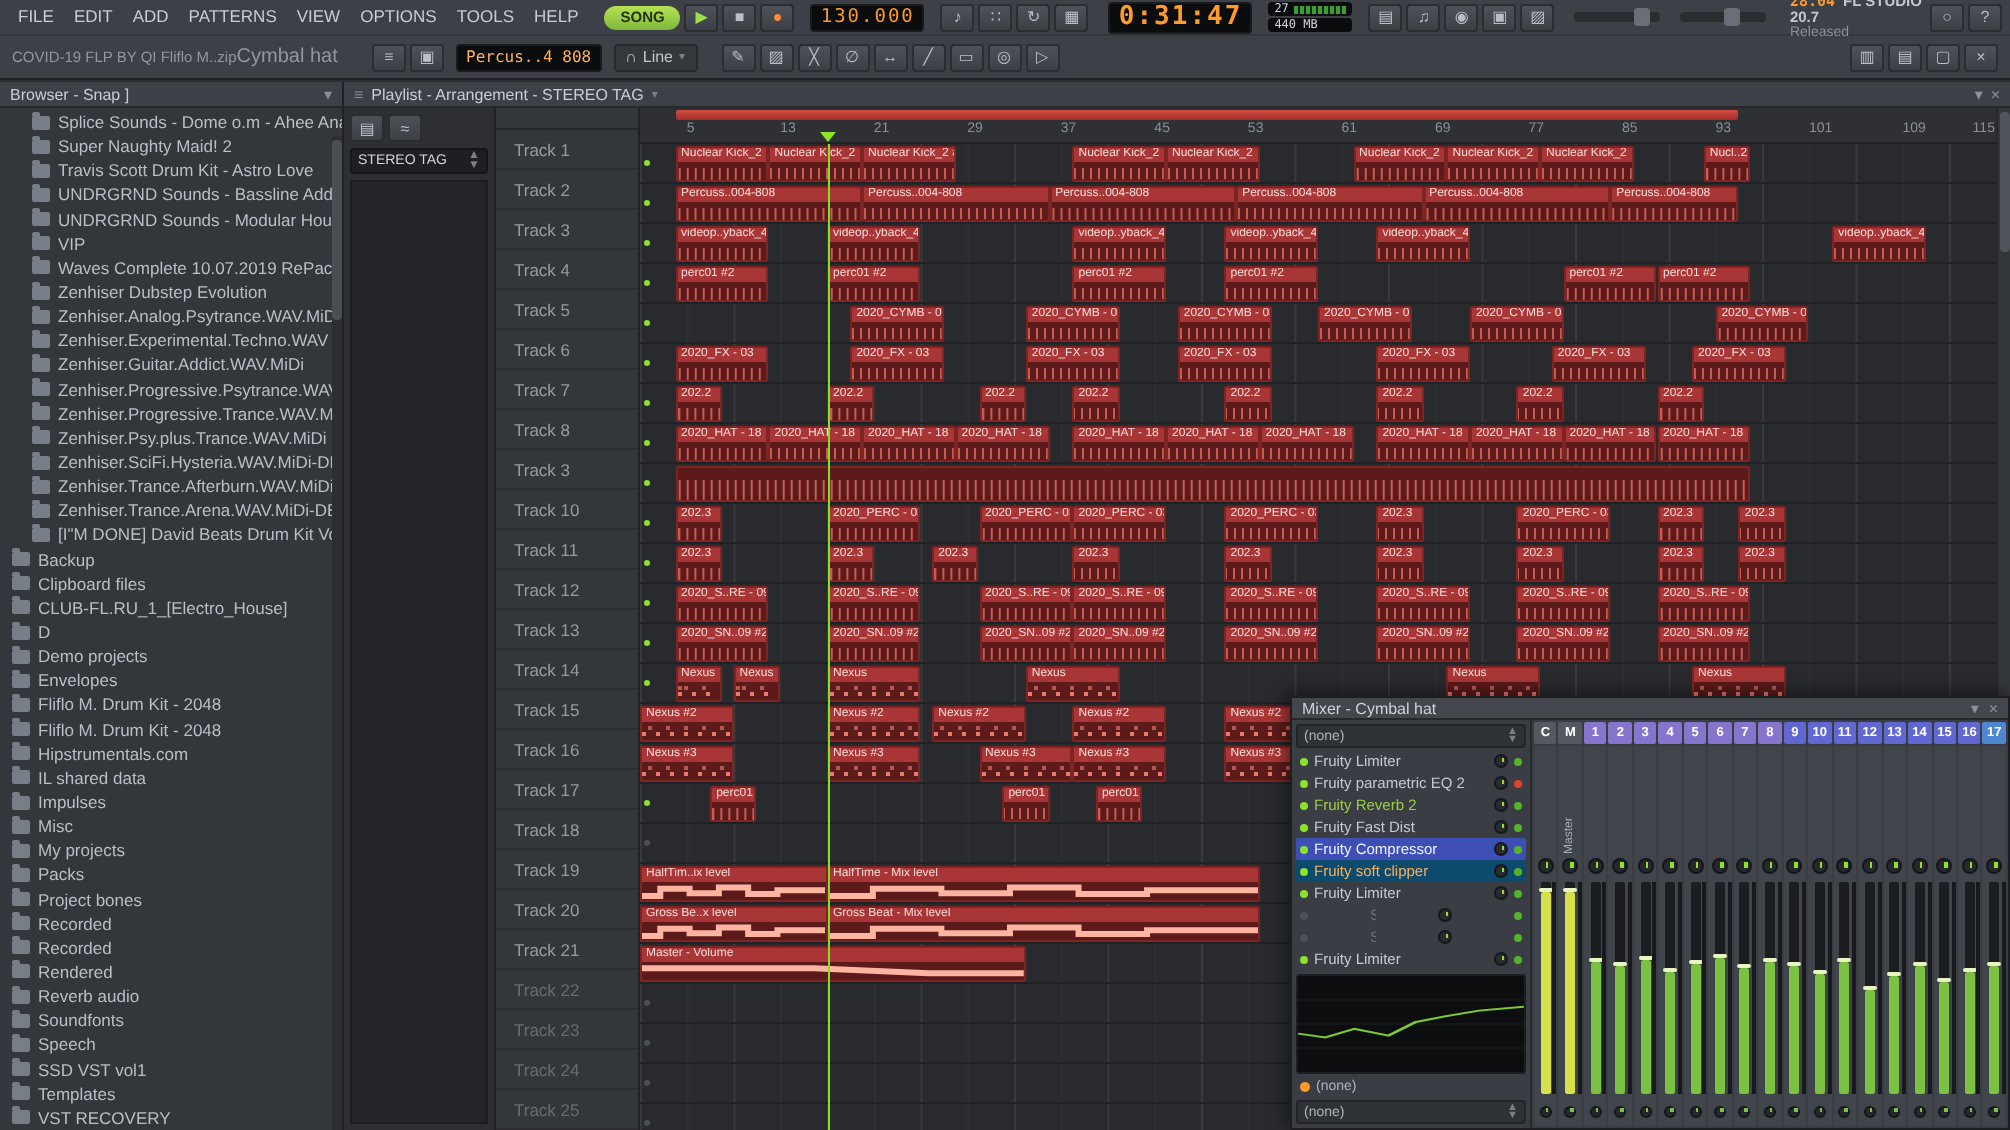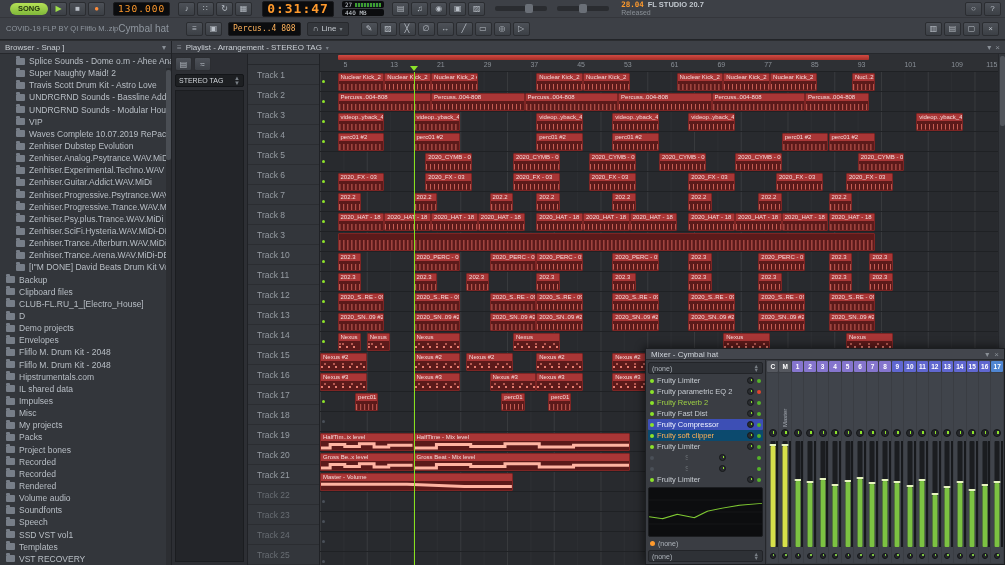--- a/index.html
+++ b/index.html
@@ -143,6 +143,16 @@
 
   <div class="topbar">
     <div class="row1">
+      <div class="menu-items">
+          <span class="menu-item">FILE</span>
+          <span class="menu-item">EDIT</span>
+          <span class="menu-item">ADD</span>
+          <span class="menu-item">PATTERNS</span>
+          <span class="menu-item">VIEW</span>
+          <span class="menu-item">OPTIONS</span>
+          <span class="menu-item">TOOLS</span>
+          <span class="menu-item">HELP</span>
+        </div>
       <div class="pill">SONG</div>
       <div class="tbtn green">▶</div>
       <div class="tbtn">■</div>

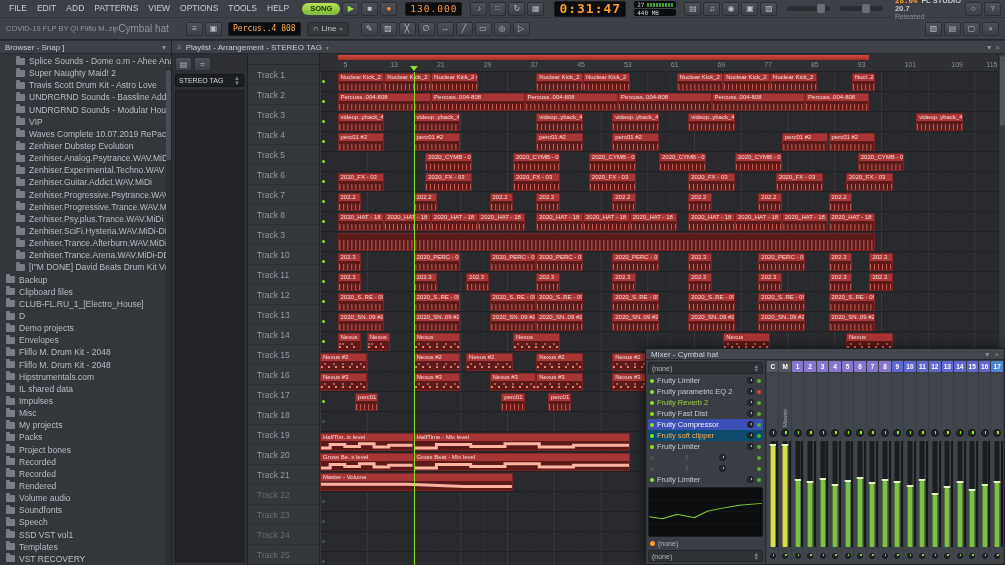--- a/index.html
+++ b/index.html
@@ -388,7 +388,7 @@
         </div>
         <div class="b-row">
           <span class="folder"></span>
-          <span>Volume audio</span>
+          <span>Reverb audio</span>
         </div>
         <div class="b-row">
           <span class="folder"></span>

